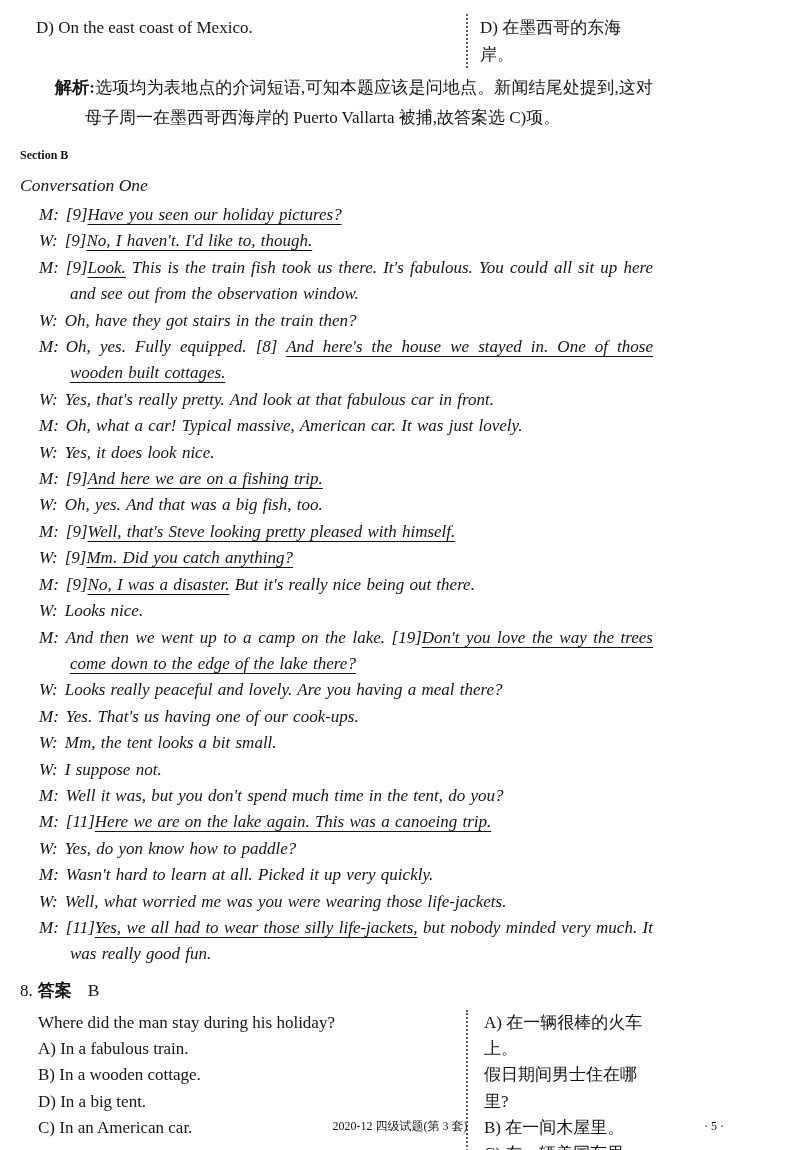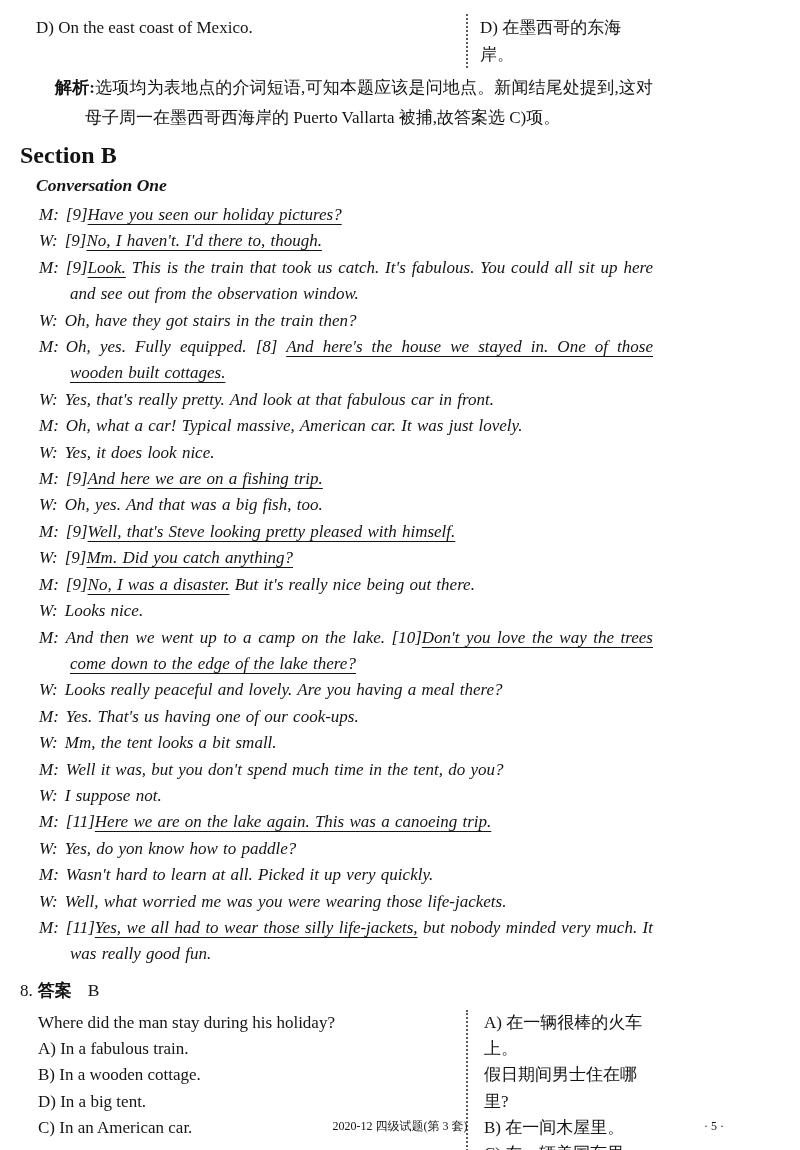--- a/index.html
+++ b/index.html
@@ -40,7 +40,7 @@
 
   .section-title {
     margin: 10px 0 0 0;
-    font-size: 24px; font-weight: bold; line-height: 25px;
+    font-size: 12px; font-weight: bold; line-height: 25px;
   }
   .conv-title {
     margin: 6px 0 0 16px;

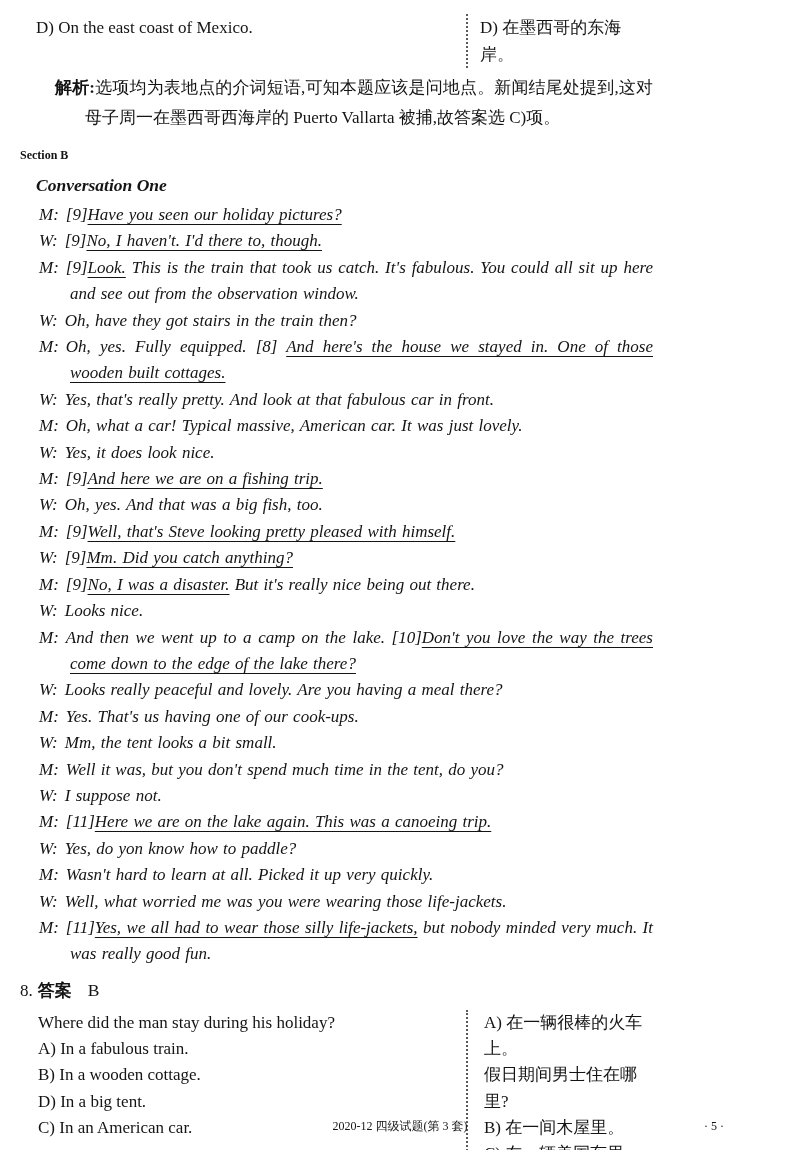--- a/index.html
+++ b/index.html
@@ -43,8 +43,8 @@
     font-size: 12px; font-weight: bold; line-height: 25px;
   }
   .conv-title {
-    margin: 6px 0 0 16px;
-    font-size: 17.5px; font-weight: bold; font-style: italic; line-height: 23px;
+    margin: 6px 0 0 0;
+    font-size: 17.5px; font-weight: normal; font-style: italic; line-height: 23px;
   }
 
   

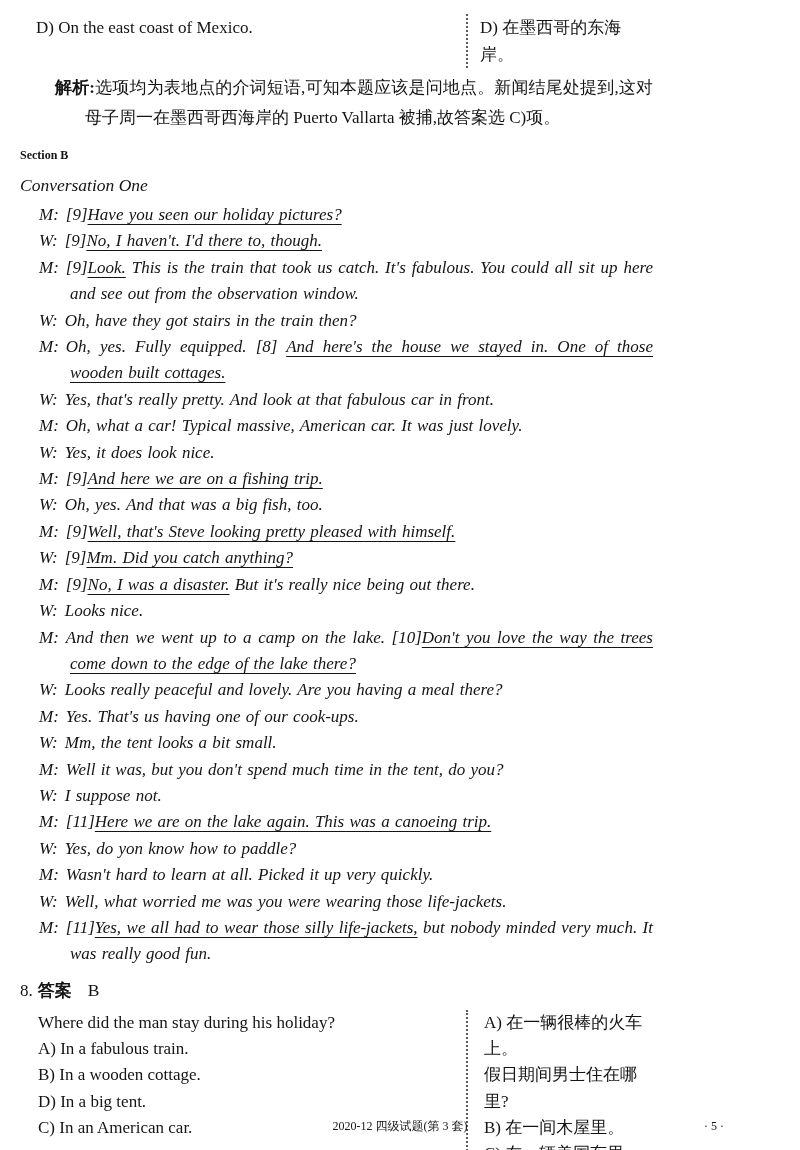--- a/index.html
+++ b/index.html
@@ -105,7 +105,7 @@
 
   <div id="dialogue">
       <p class="dline"><span class="spk">M:</span><span class="seg">[9]</span><span class="seg underlined">Have you seen our holiday pictures?</span></p>
-      <p class="dline"><span class="spk">W:</span><span class="seg">[9]</span><span class="seg underlined">No, I haven't. I'd there to, though.</span></p>
+      <p class="dline"><span class="spk">W:</span><span class="seg">[9]</span><span class="seg underlined">No, I haven't. I'd like to, though.</span></p>
       <p class="dline"><span class="spk">M:</span><span class="seg">[9]</span><span class="seg underlined">Look.</span><span class="seg"> This is the train that took us catch. It's fabulous. You could all sit up here and see out from the observation window.</span></p>
       <p class="dline"><span class="spk">W:</span><span class="seg">Oh, have they got stairs in the train then?</span></p>
       <p class="dline"><span class="spk">M:</span><span class="seg">Oh, yes. Fully equipped. [8] </span><span class="seg underlined">And here's the house we stayed in. One of those wooden built cottages.</span></p>

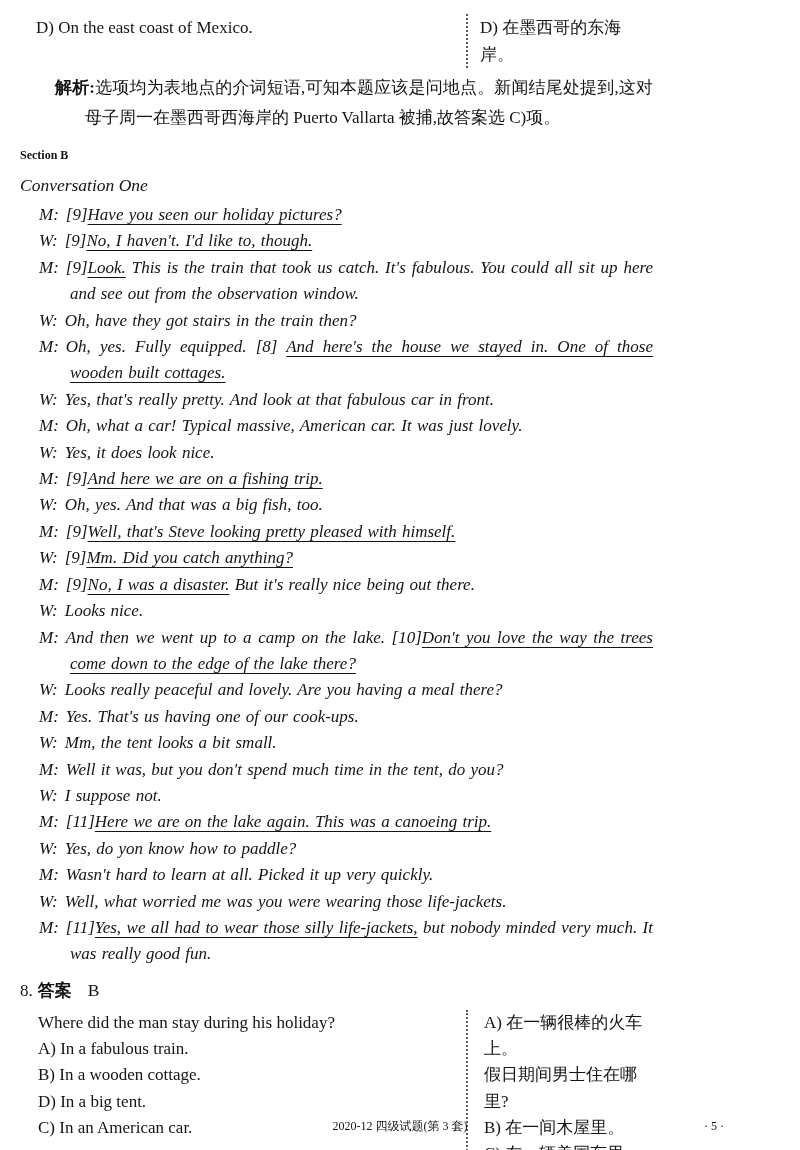--- a/index.html
+++ b/index.html
@@ -106,7 +106,7 @@
   <div id="dialogue">
       <p class="dline"><span class="spk">M:</span><span class="seg">[9]</span><span class="seg underlined">Have you seen our holiday pictures?</span></p>
       <p class="dline"><span class="spk">W:</span><span class="seg">[9]</span><span class="seg underlined">No, I haven't. I'd like to, though.</span></p>
-      <p class="dline"><span class="spk">M:</span><span class="seg">[9]</span><span class="seg underlined">Look.</span><span class="seg"> This is the train that took us catch. It's fabulous. You could all sit up here and see out from the observation window.</span></p>
+      <p class="dline"><span class="spk">M:</span><span class="seg">[9]</span><span class="seg underlined">Look.</span><span class="seg"> This is the train fish took us there. It's fabulous. You could all sit up here and see out from the observation window.</span></p>
       <p class="dline"><span class="spk">W:</span><span class="seg">Oh, have they got stairs in the train then?</span></p>
       <p class="dline"><span class="spk">M:</span><span class="seg">Oh, yes. Fully equipped. [8] </span><span class="seg underlined">And here's the house we stayed in. One of those wooden built cottages.</span></p>
       <p class="dline"><span class="spk">W:</span><span class="seg">Yes, that's really pretty. And look at that fabulous car in front.</span></p>

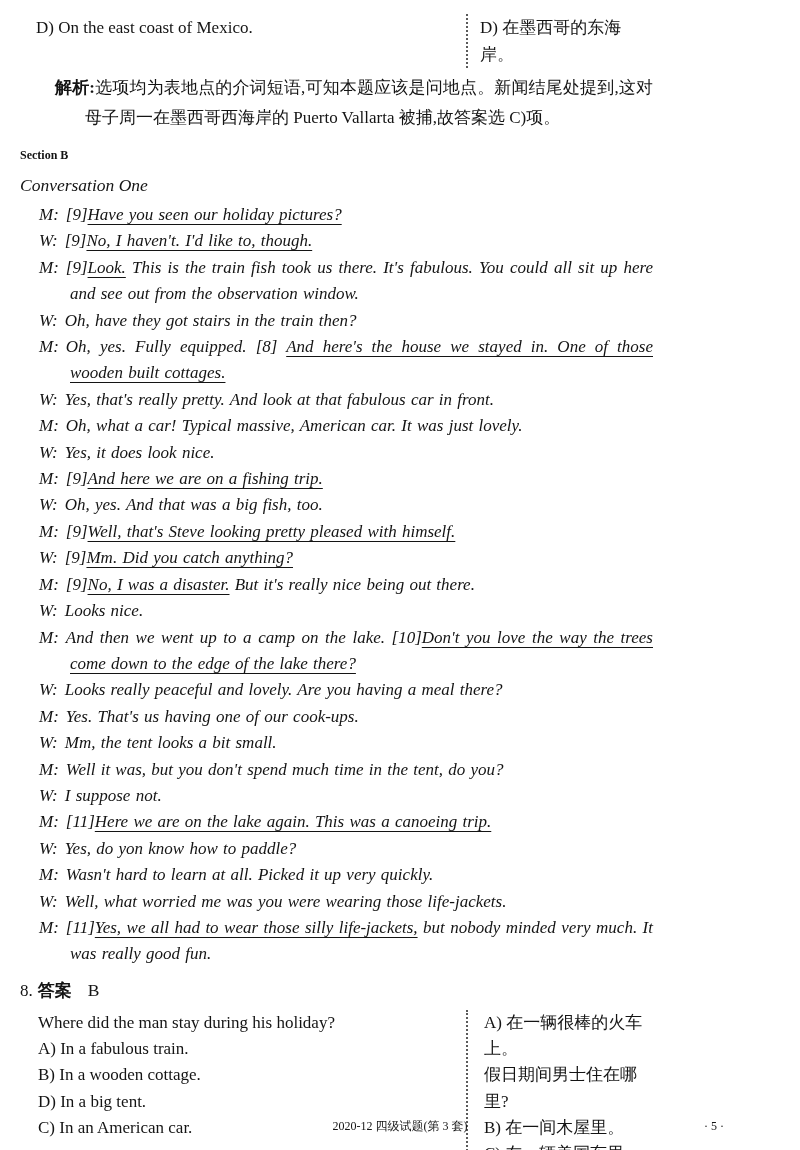--- a/index.html
+++ b/index.html
@@ -118,7 +118,7 @@
       <p class="dline"><span class="spk">W:</span><span class="seg">[9]</span><span class="seg underlined">Mm. Did you catch anything?</span></p>
       <p class="dline"><span class="spk">M:</span><span class="seg">[9]</span><span class="seg underlined">No, I was a disaster.</span><span class="seg"> But it's really nice being out there.</span></p>
       <p class="dline"><span class="spk">W:</span><span class="seg">Looks nice.</span></p>
-      <p class="dline"><span class="spk">M:</span><span class="seg">And then we went up to a camp on the lake. [10]</span><span class="seg underlined">Don't you love the way the trees come down to the edge of the lake there?</span></p>
+      <p class="dline"><span class="spk">M:</span><span class="seg">And then we went up to a camp on the lake. [19]</span><span class="seg underlined">Don't you love the way the trees come down to the edge of the lake there?</span></p>
       <p class="dline"><span class="spk">W:</span><span class="seg">Looks really peaceful and lovely. Are you having a meal there?</span></p>
       <p class="dline"><span class="spk">M:</span><span class="seg">Yes. That's us having one of our cook-ups.</span></p>
       <p class="dline"><span class="spk">W:</span><span class="seg">Mm, the tent looks a bit small.</span></p>

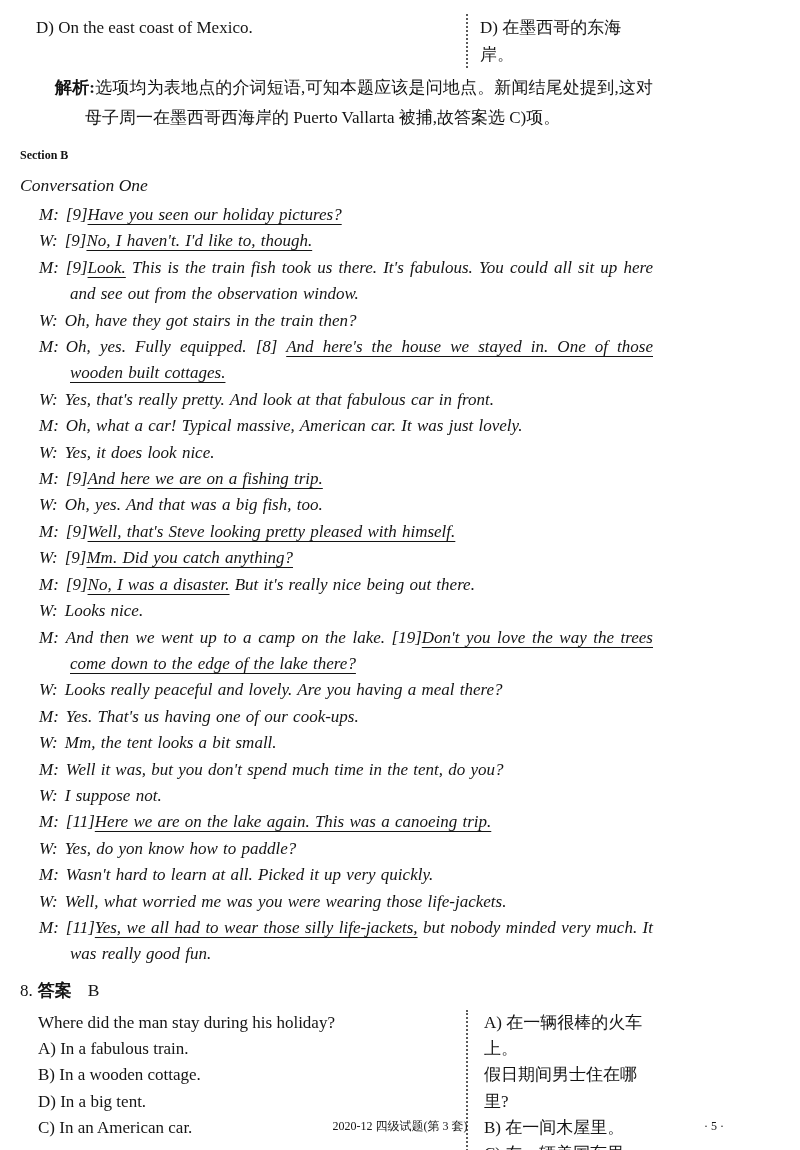--- a/index.html
+++ b/index.html
@@ -122,8 +122,8 @@
       <p class="dline"><span class="spk">W:</span><span class="seg">Looks really peaceful and lovely. Are you having a meal there?</span></p>
       <p class="dline"><span class="spk">M:</span><span class="seg">Yes. That's us having one of our cook-ups.</span></p>
       <p class="dline"><span class="spk">W:</span><span class="seg">Mm, the tent looks a bit small.</span></p>
+      <p class="dline"><span class="spk">W:</span><span class="seg">I suppose not.</span></p>
       <p class="dline"><span class="spk">M:</span><span class="seg">Well it was, but you don't spend much time in the tent, do you?</span></p>
-      <p class="dline"><span class="spk">W:</span><span class="seg">I suppose not.</span></p>
       <p class="dline"><span class="spk">M:</span><span class="seg">[11]</span><span class="seg underlined">Here we are on the lake again. This was a canoeing trip.</span></p>
       <p class="dline"><span class="spk">W:</span><span class="seg">Yes, do yon know how to paddle?</span></p>
       <p class="dline"><span class="spk">M:</span><span class="seg">Wasn't hard to learn at all. Picked it up very quickly.</span></p>

